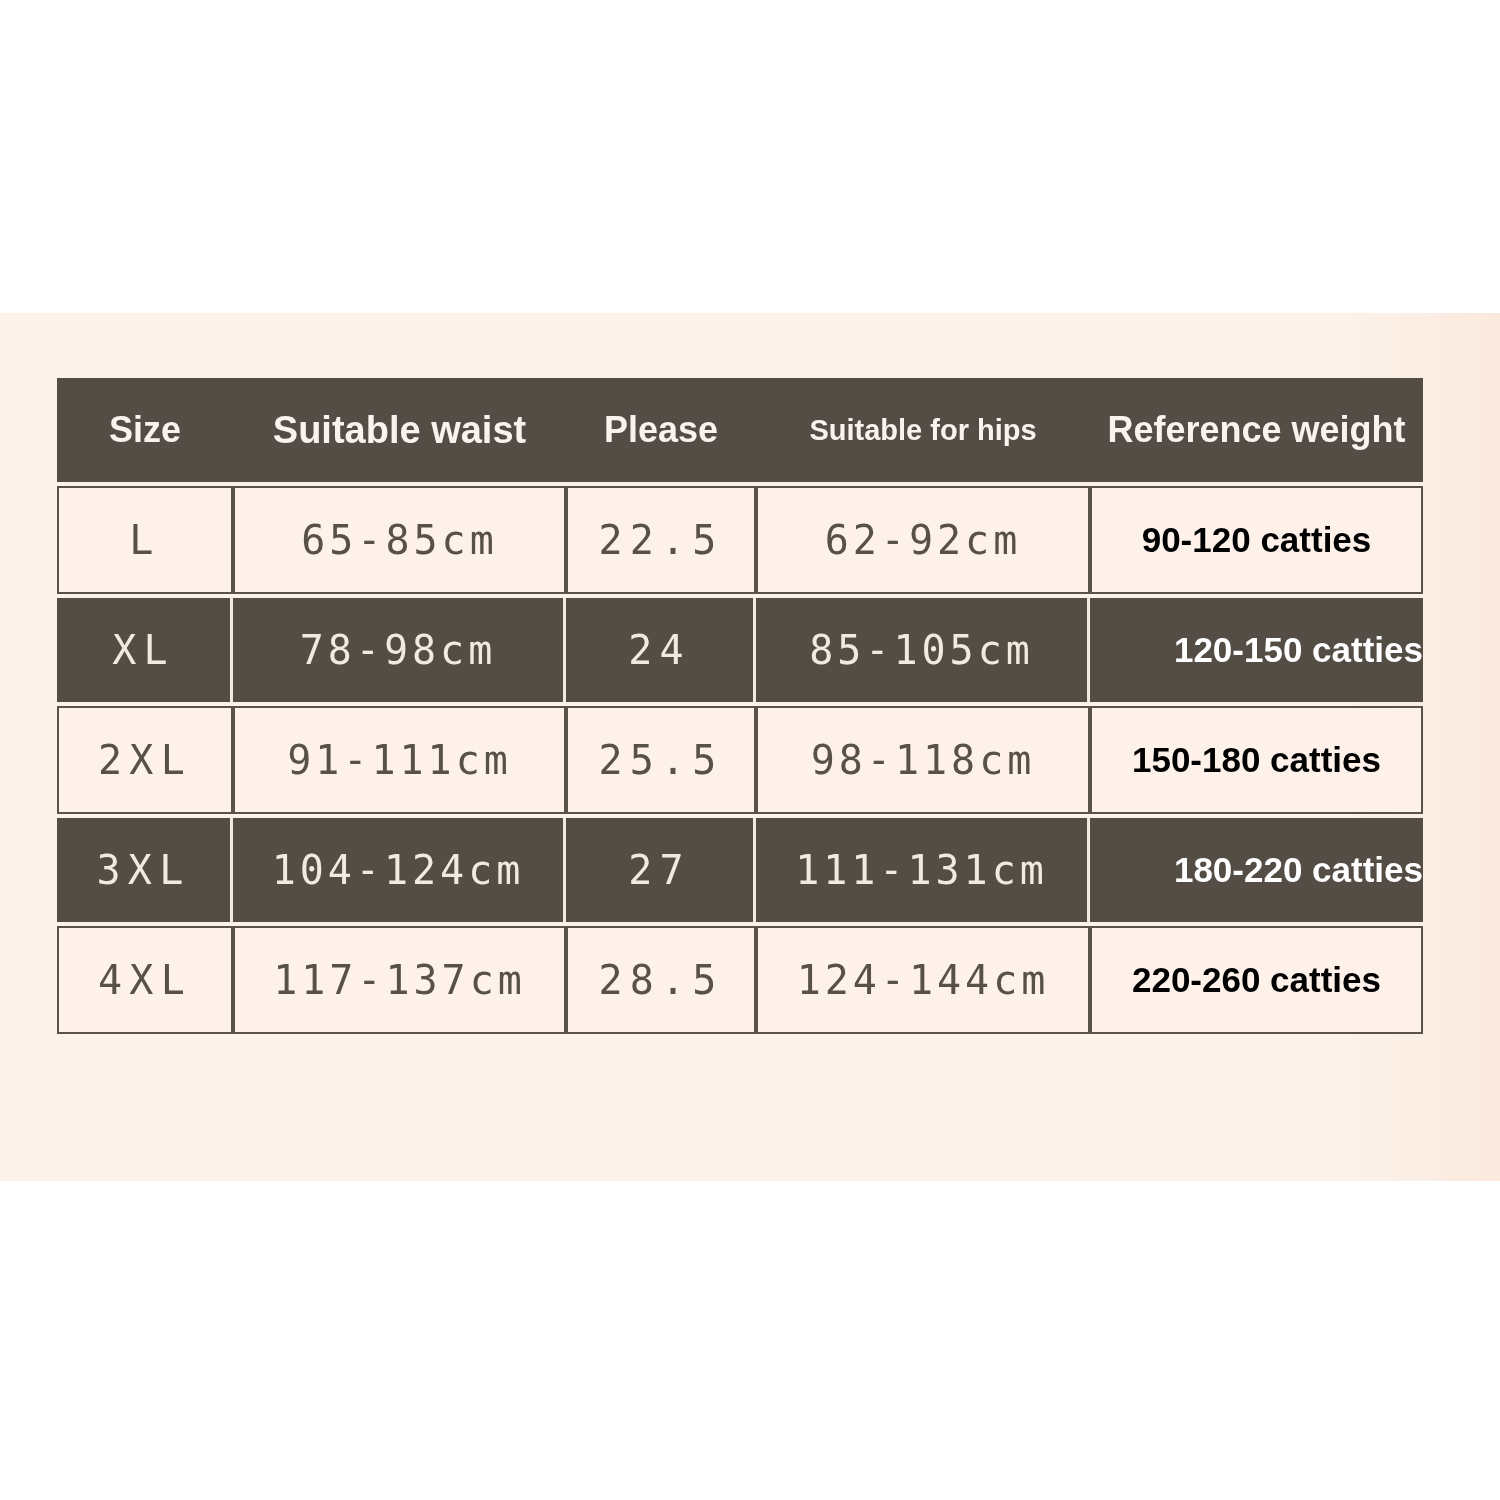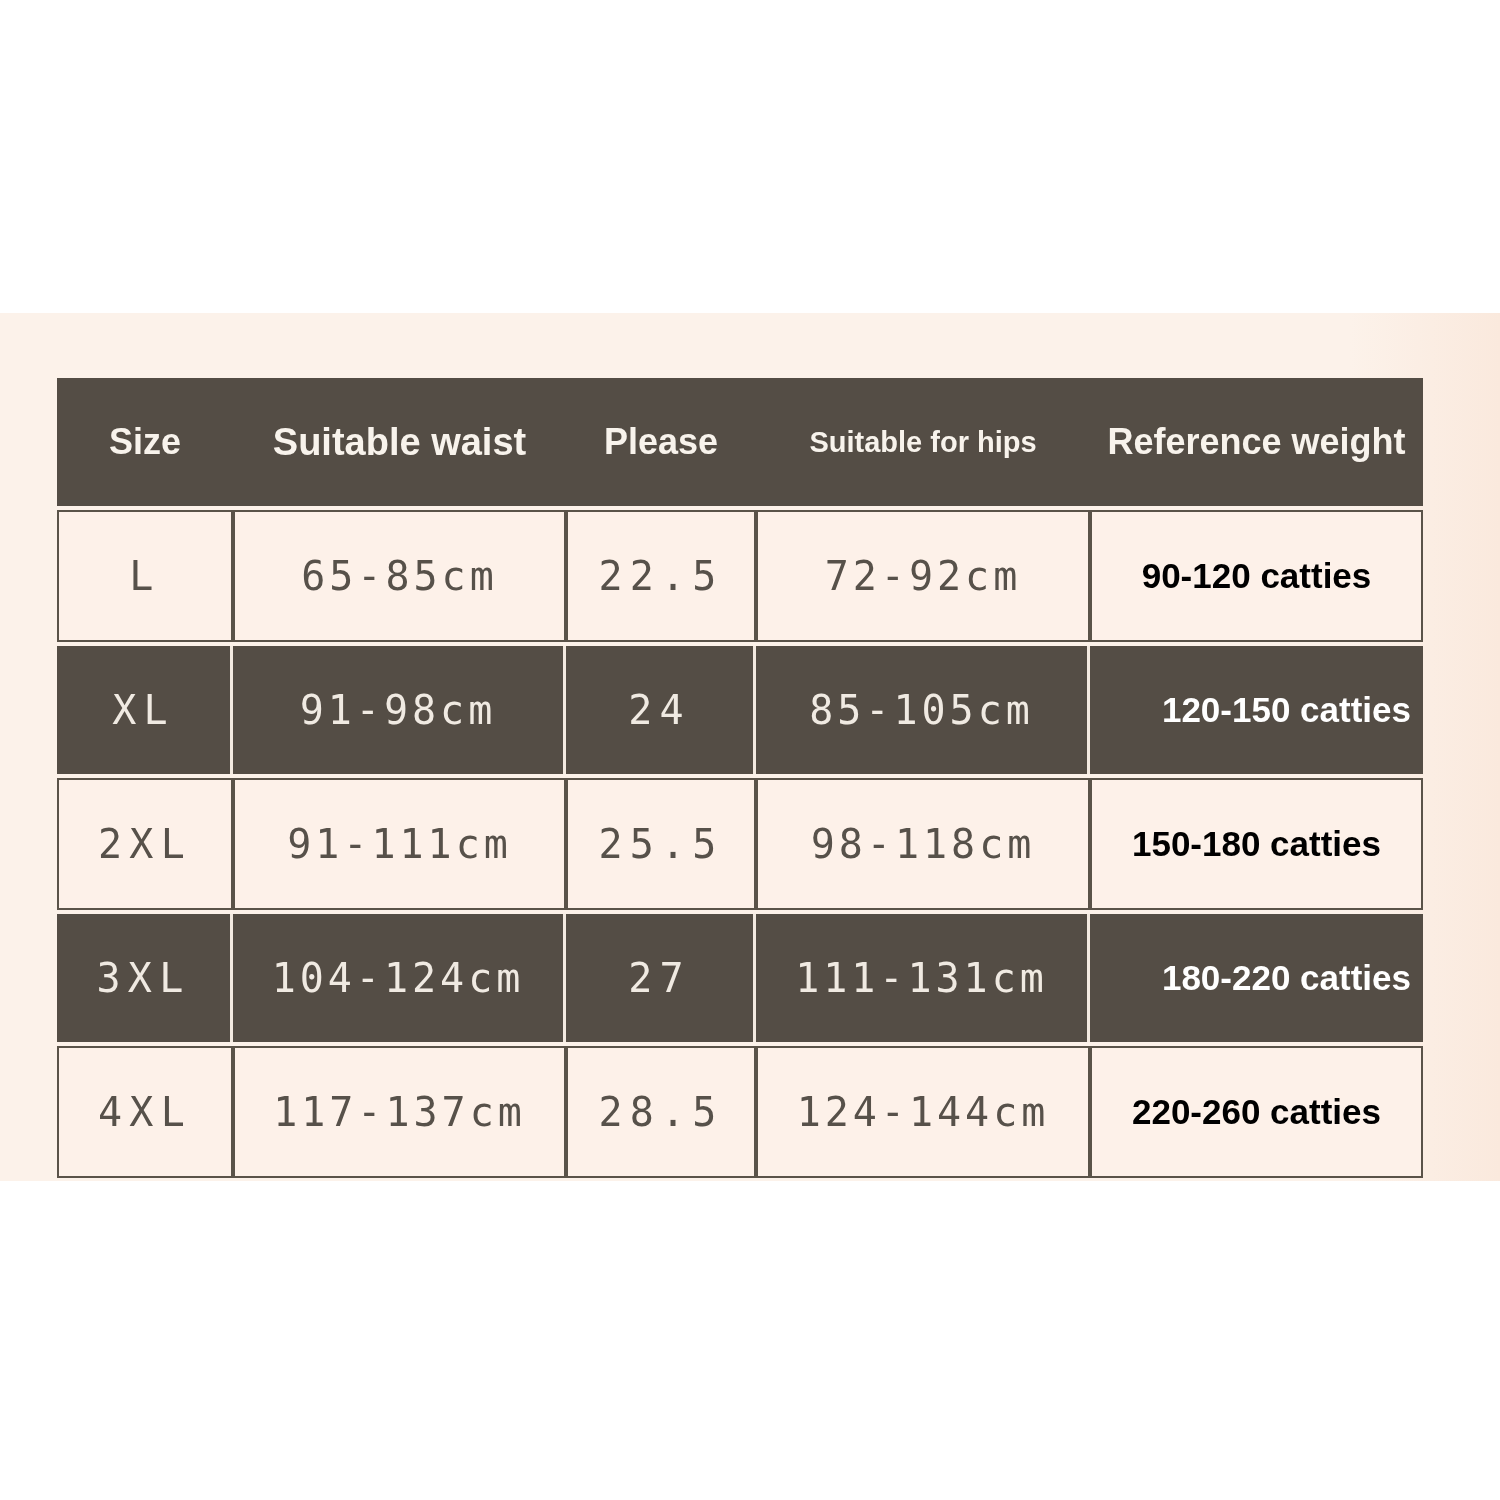--- a/index.html
+++ b/index.html
@@ -22,7 +22,7 @@
   col.c-hips  { width:334px; }
   col.c-wt    { width:333px; }
 
-  th, td { text-align:center; vertical-align:middle; padding:12px; }
+  th, td { text-align:center; vertical-align:middle; padding:0; }
 
   th {
     background:#544d45; color:#f8f3ec; height:104px;

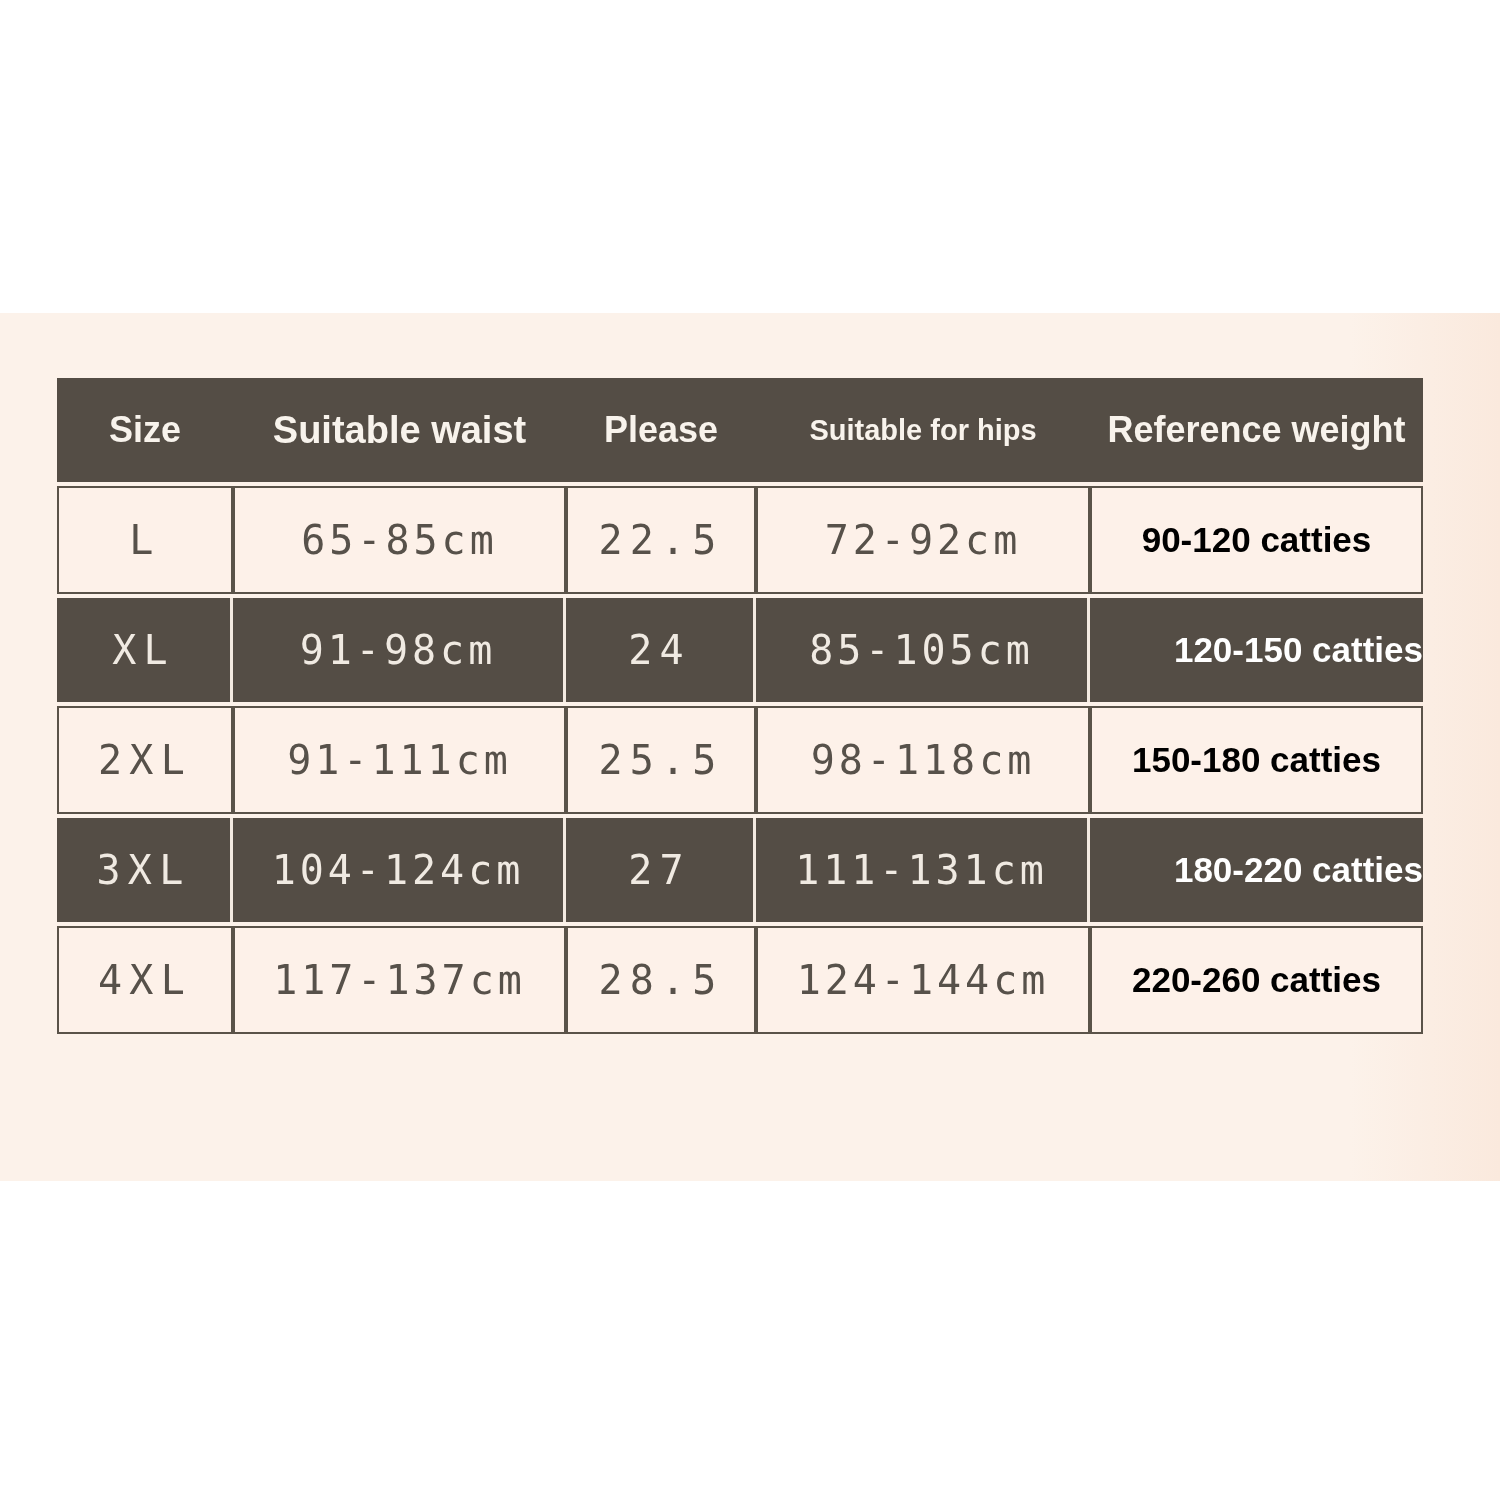--- a/index.html
+++ b/index.html
@@ -89,7 +89,7 @@
       <td class="mono mono-short">L</td>
       <td class="mono">65-85cm</td>
       <td class="mono mono-short">22.5</td>
-      <td class="mono">72-92cm</td>
+      <td class="mono">62-92cm</td>
       <td class="weight">90-120 catties</td>
     </tr>
 

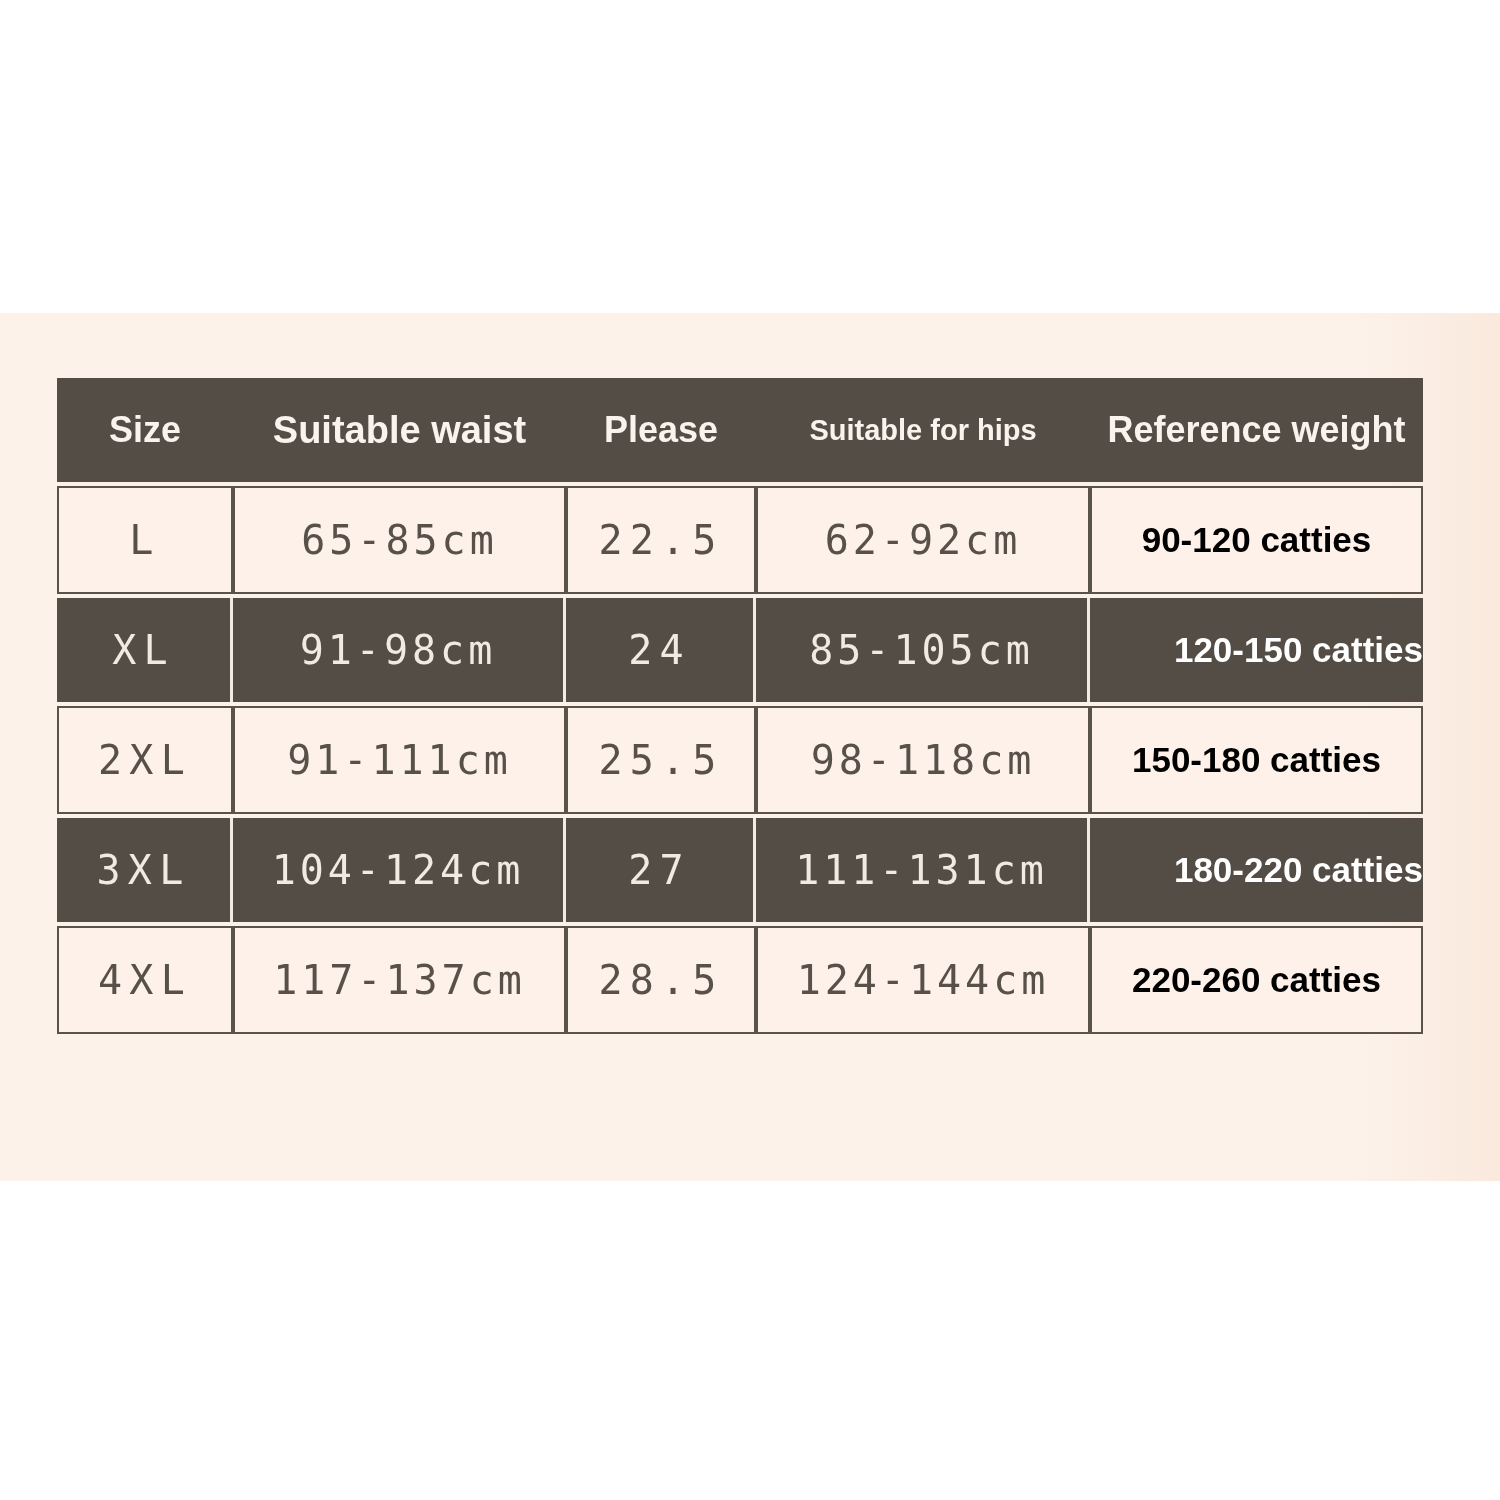--- a/index.html
+++ b/index.html
@@ -95,7 +95,7 @@
 
     <tr class="row-dark">
       <td class="mono mono-short">XL</td>
-      <td class="mono">91-98cm</td>
+      <td class="mono">78-98cm</td>
       <td class="mono mono-short">24</td>
       <td class="mono">85-105cm</td>
       <td class="weight">120-150 catties</td>

